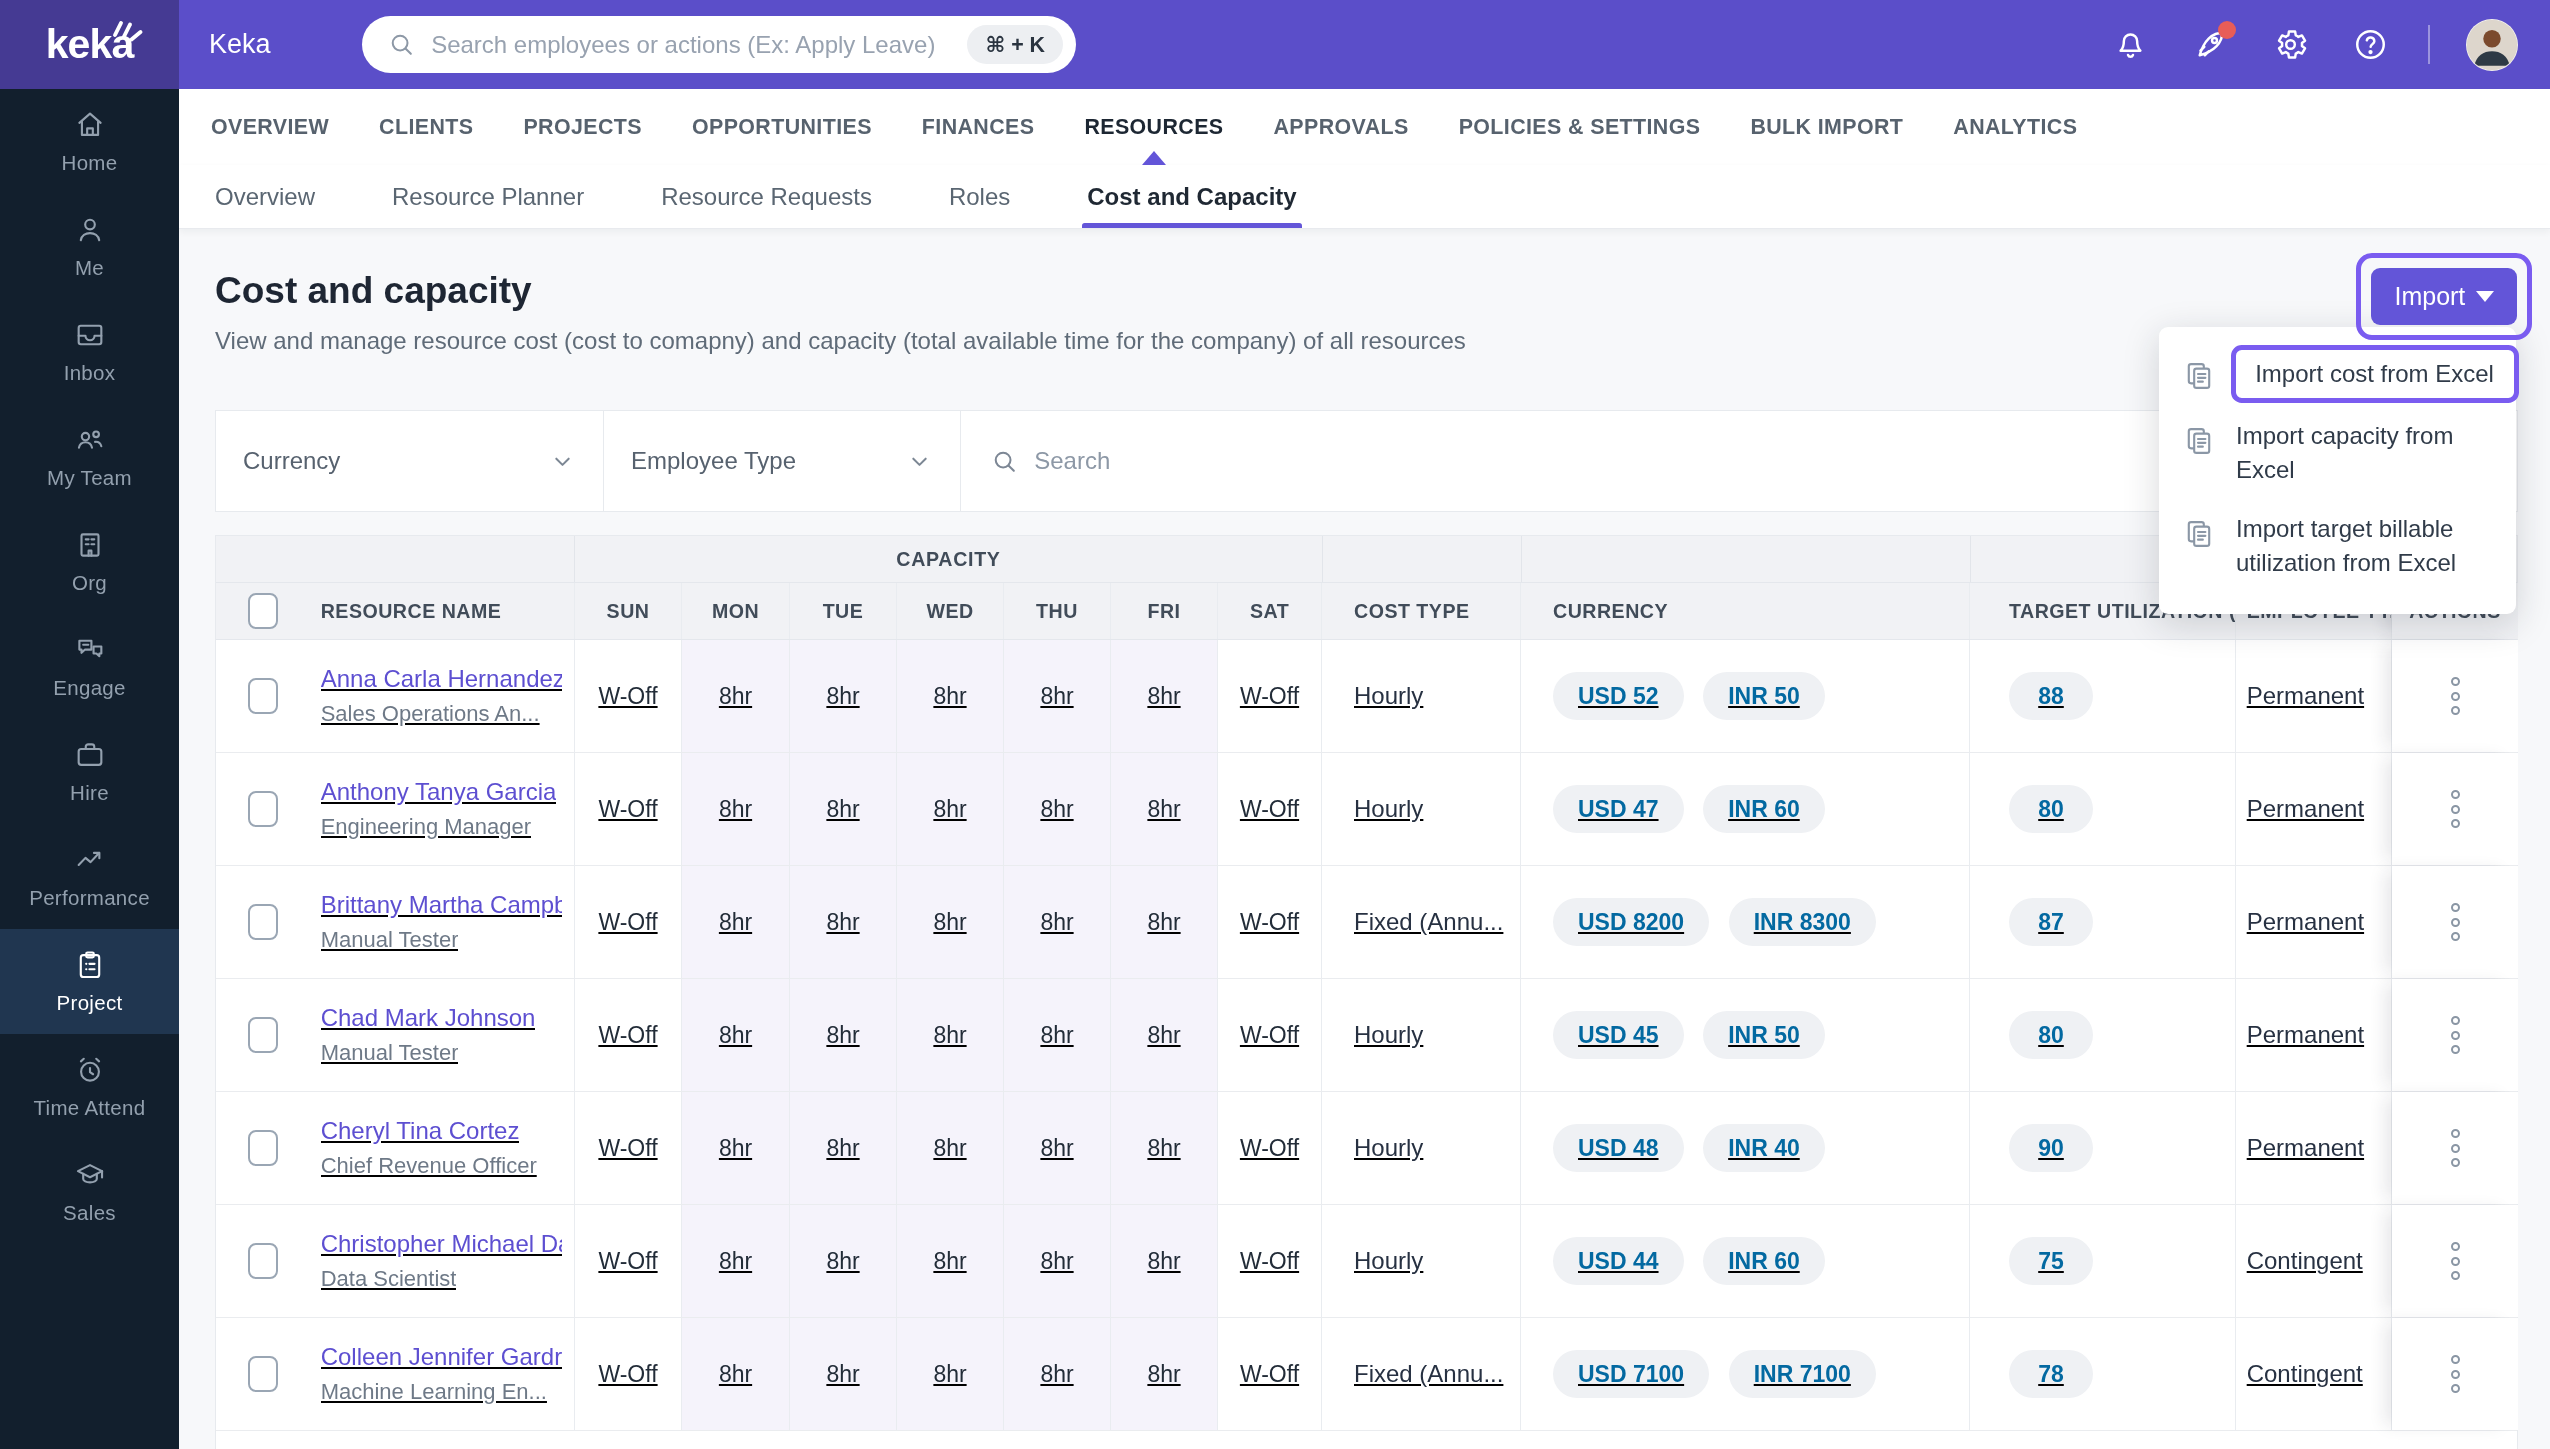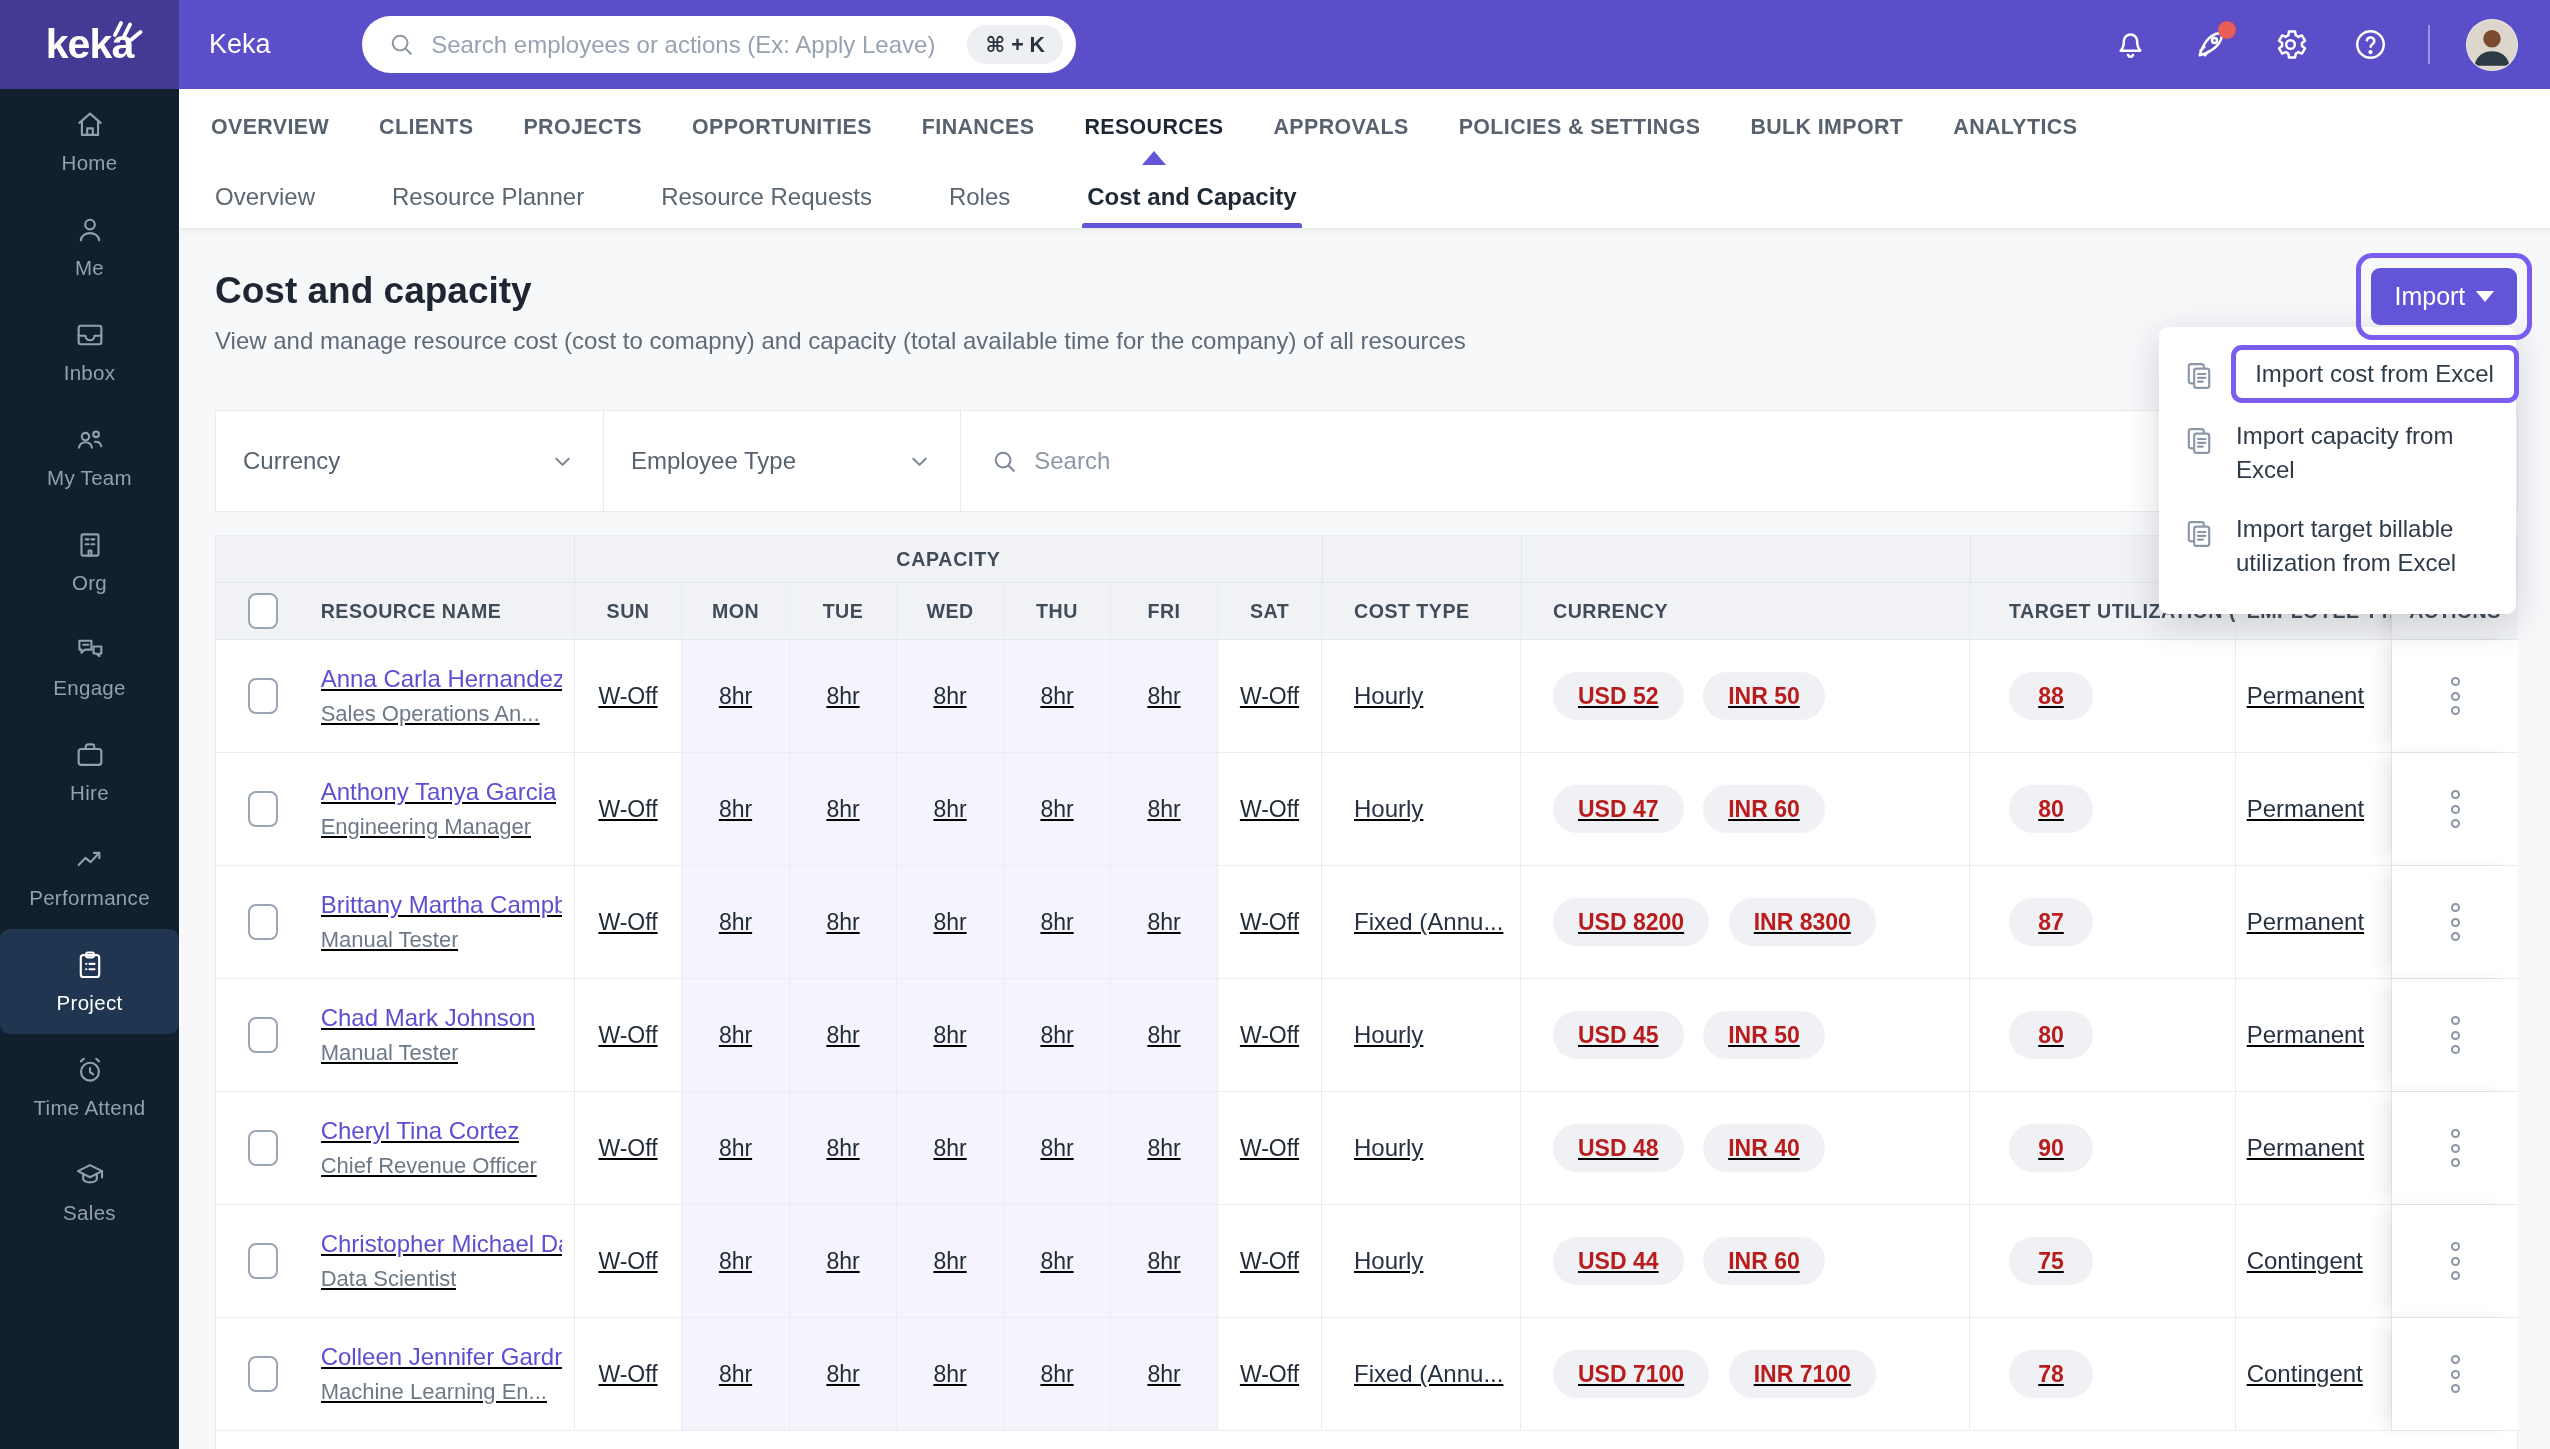--- a/index.html
+++ b/index.html
@@ -112,7 +112,7 @@
   .c-cost { padding-left:32px; font-size:24px; color:#273142; white-space:nowrap; }
   .c-curr { padding-left:32px; gap:19.6px; }
   .pill { background:#eff1f4; border-radius:25px; height:48px; display:inline-flex;
-    align-items:center; padding:0 25px; font-size:23px; font-weight:600; color:#b91c1c;
+    align-items:center; padding:0 25px; font-size:23px; font-weight:600; color:#0369a1;
     white-space:nowrap; }
   .c-target { padding-left:39px; }
   .c-target .pill { min-width:84px; justify-content:center; }

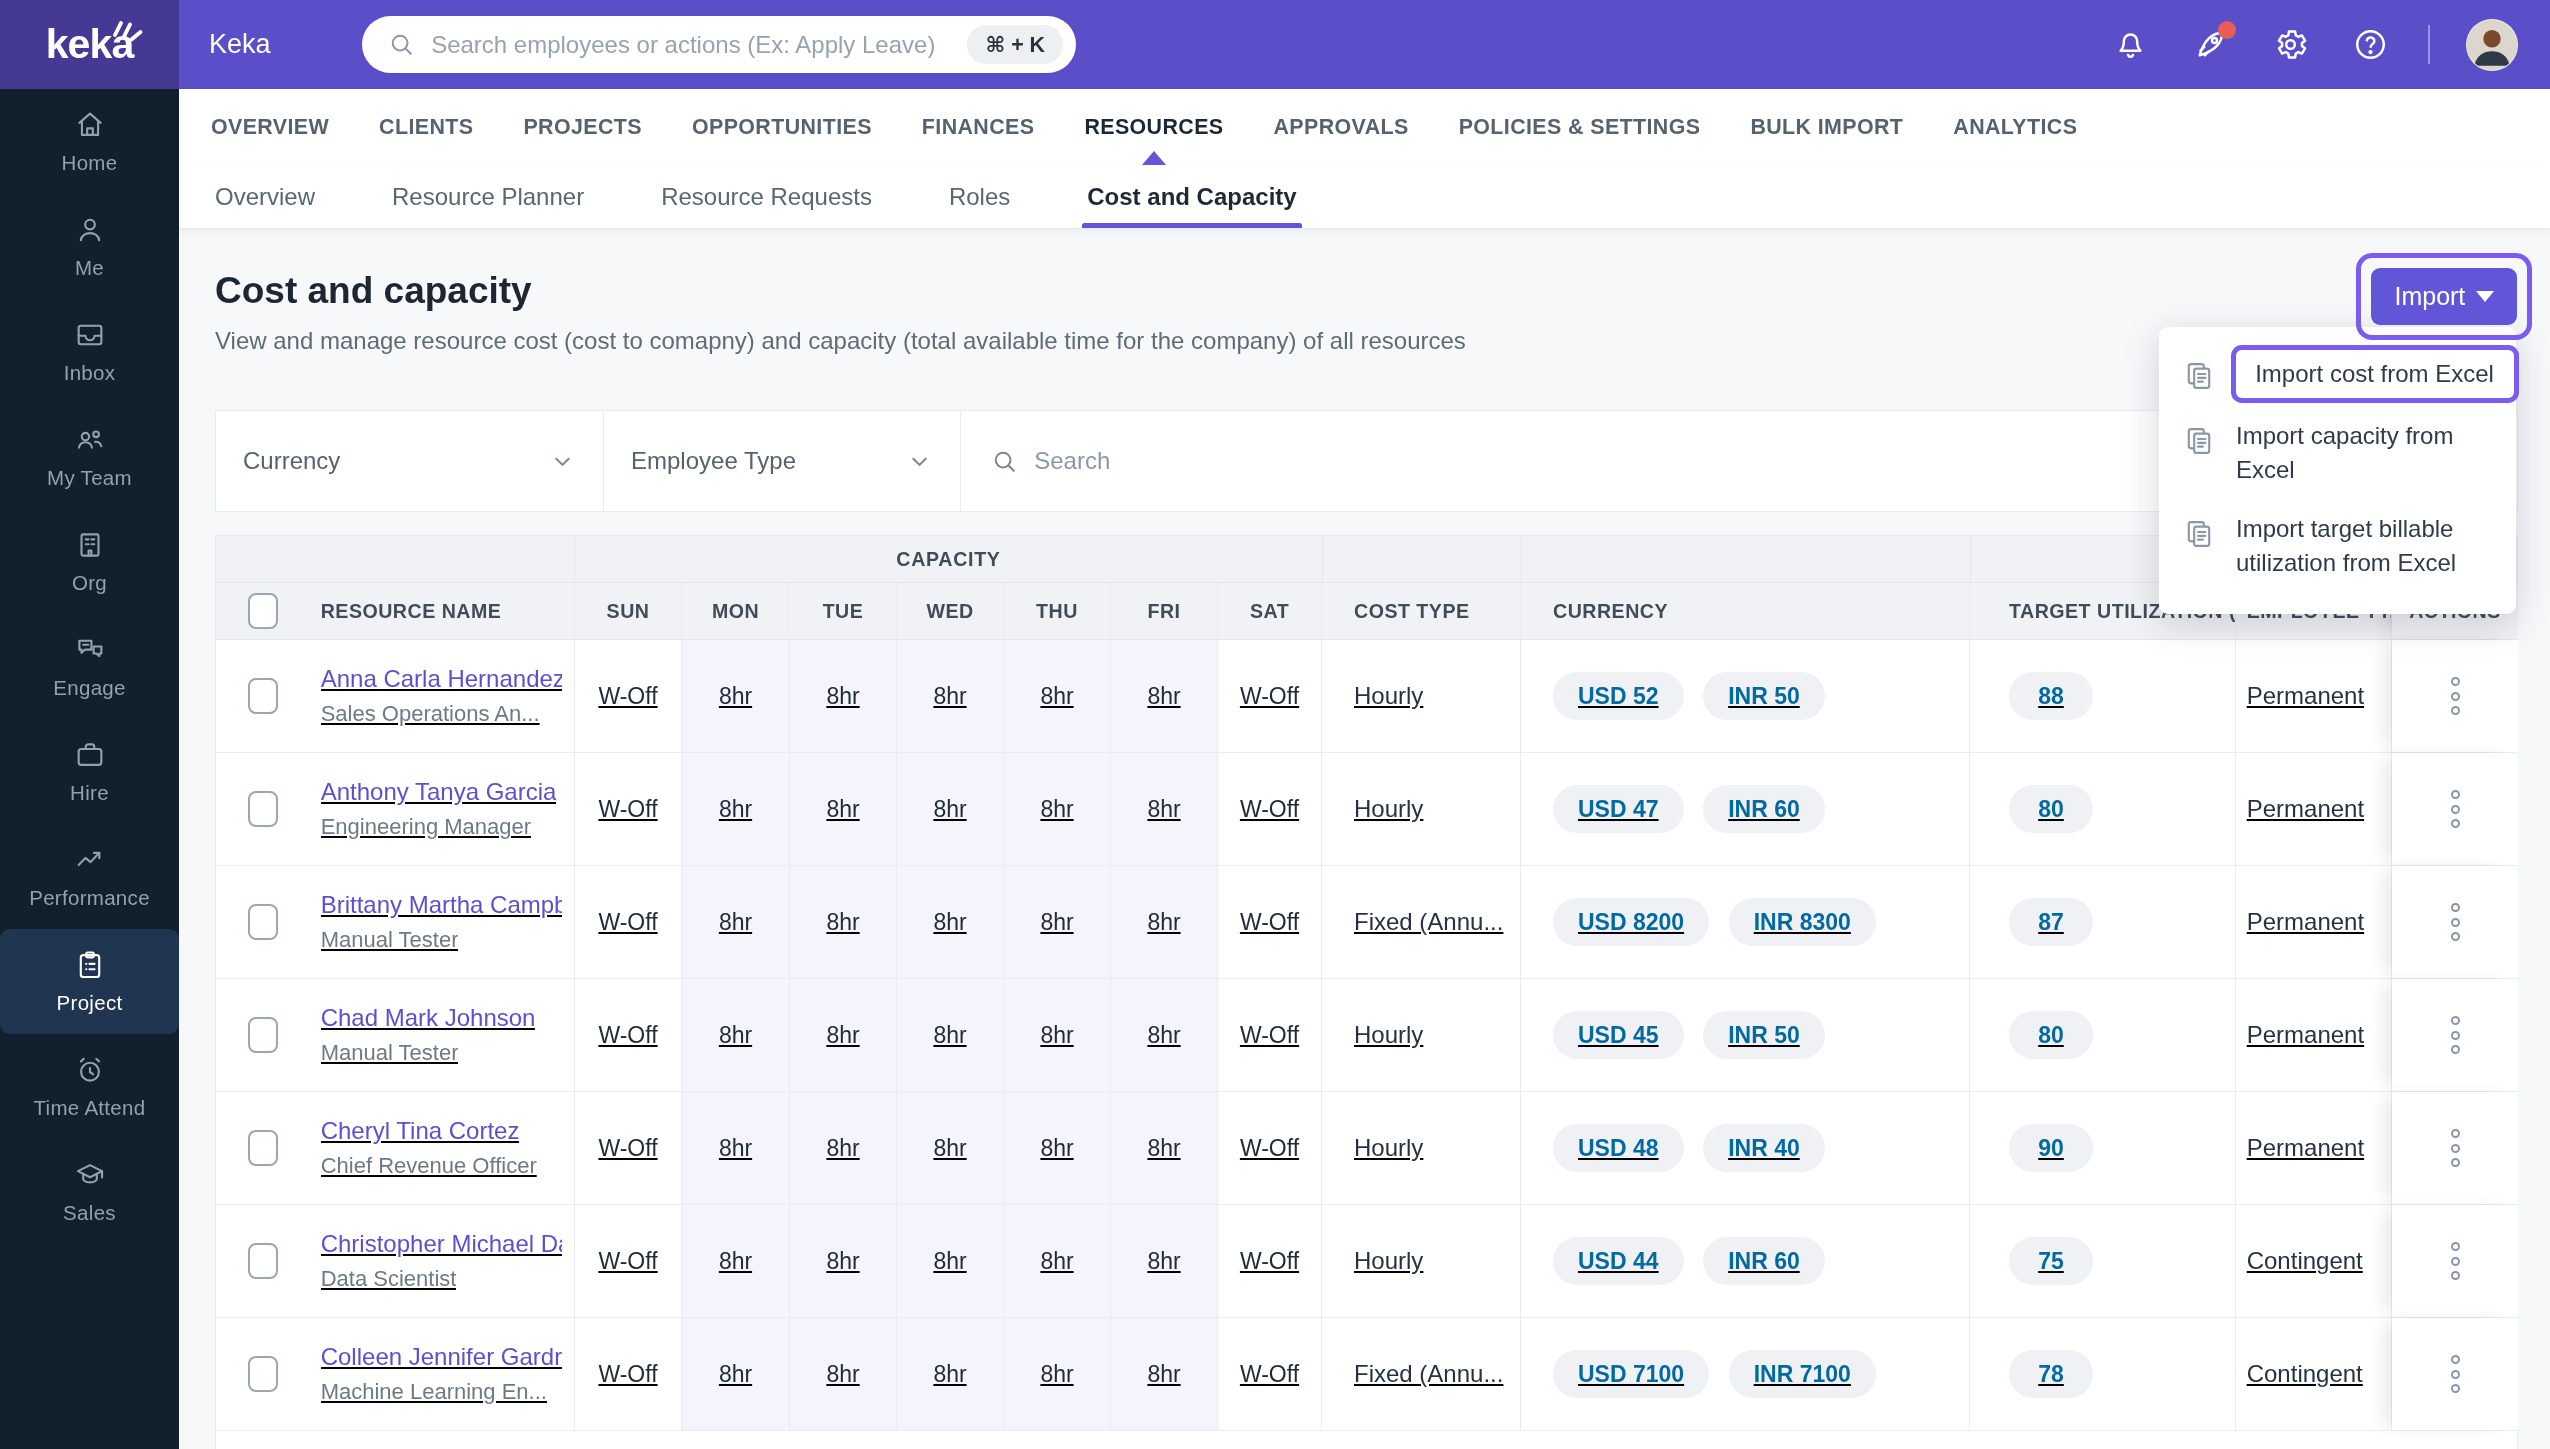--- a/index.html
+++ b/index.html
@@ -37,7 +37,7 @@
     justify-content:center; color:#93a0ae; cursor:pointer; }
   .side-item svg { width:34px; height:34px; }
   .side-item .lbl { font-size:20.5px; margin-top:9px; letter-spacing:0.3px; }
-  .side-item.active { background:#203650; color:#ffffff;border-radius:10px; }
+  .side-item.active { background:#203650; color:#ffffff; }
 
   
   .main { position:absolute; left:179px; top:89px; right:0; bottom:0; overflow:hidden;

